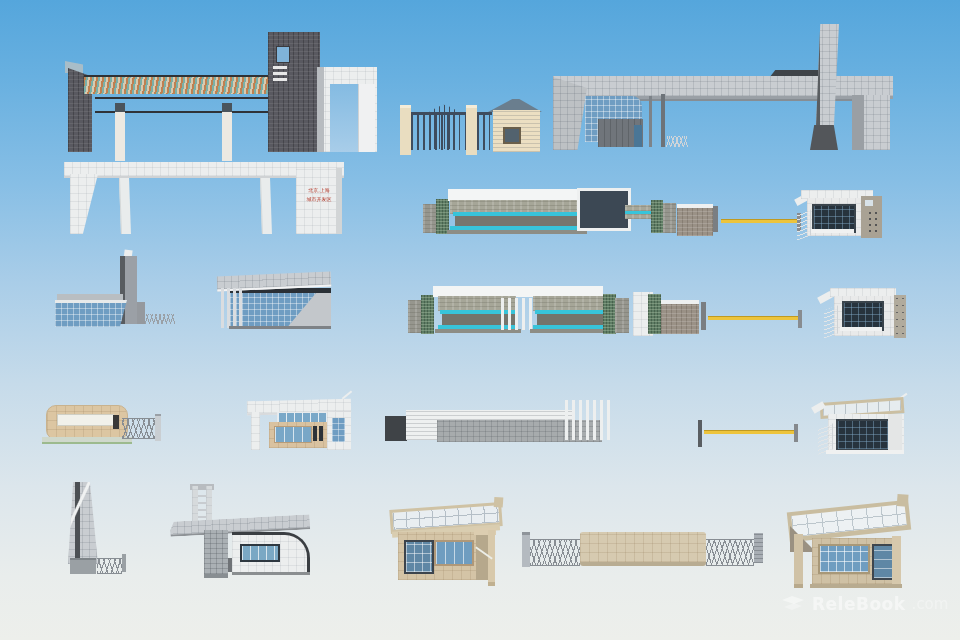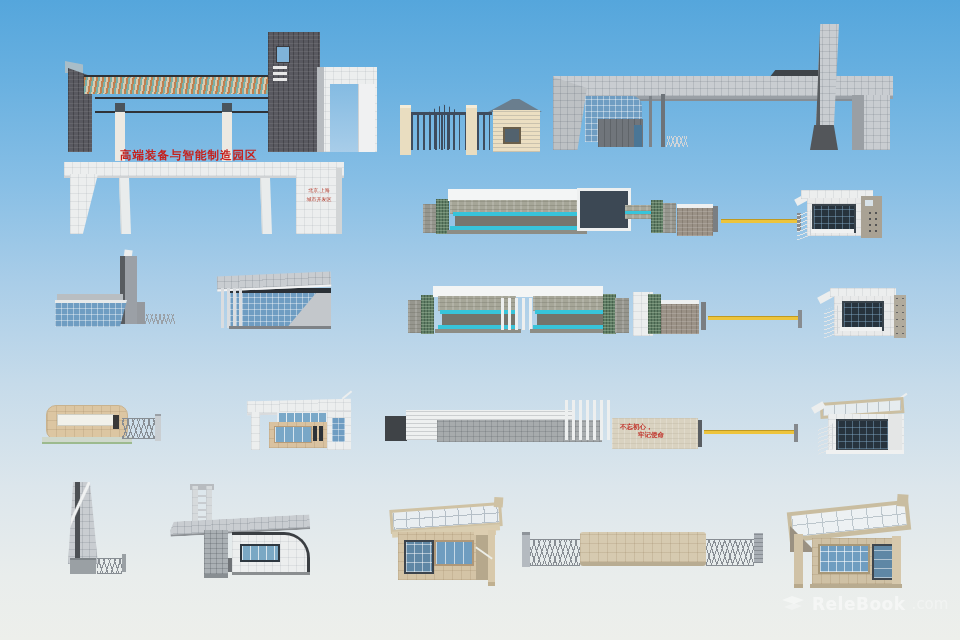--- a/index.html
+++ b/index.html
@@ -81,7 +81,6 @@
   </div>
 
   <div class="m" style="left:62px;top:148px;width:285px;height:92px">
-    <div class="p t-title" style="left:58px;top:0">高端装备与智能制造园区</div>
     <div class="p tw" style="left:2px;top:14px;width:280px;height:14px;border-bottom:2px solid #cfd2d4"></div>
     <div class="p tw" style="left:8px;top:26px;width:28px;height:60px;clip-path:polygon(0 0,100% 0,46% 100%,0 100%)"></div>
     <div class="p" style="left:58px;top:30px;width:9px;height:56px;background:#e9ecec;transform:skewX(2deg);border-left:1px solid #d5d8d8"></div>

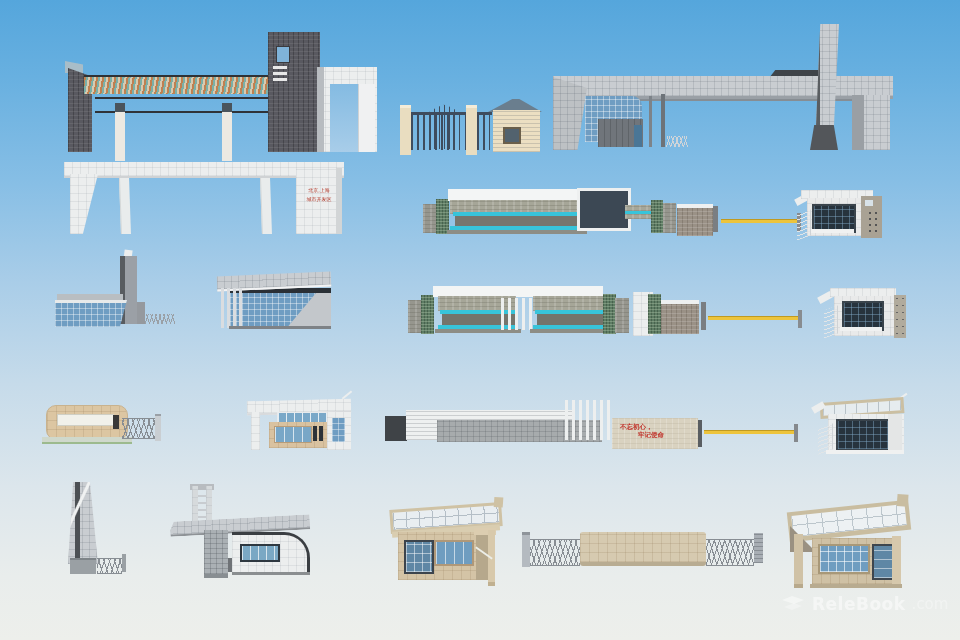--- a/index.html
+++ b/index.html
@@ -212,10 +212,6 @@
     <div class="p rb" style="left:24px;top:12px;width:168px;height:30px;background-color:#eef0f0"></div>
     <div class="p" style="left:55px;top:22px;width:165px;height:22px;background:#a7abad;background-image:repeating-linear-gradient(0deg,rgba(70,76,82,.2) 0 1px,transparent 1px 5px),repeating-linear-gradient(90deg,rgba(70,76,82,.2) 0 1px,transparent 1px 6px)"></div>
     <div class="p sv" style="left:183px;top:2px;width:48px;height:40px"></div>
-    <div class="p" style="left:230px;top:20px;width:86px;height:31px;background:#d9d2c0;background-image:repeating-linear-gradient(0deg,rgba(150,140,120,.15) 0 1px,transparent 1px 5px),repeating-linear-gradient(90deg,rgba(255,255,255,.2) 0 1px,transparent 1px 6px)">
-      <div class="p t-slogan" style="left:8px;top:5px">不忘初心，</div>
-      <div class="p t-slogan" style="left:26px;top:13px">牢记使命</div>
-    </div>
     <div class="p" style="left:316px;top:22px;width:4px;height:27px;background:#5a5e62"></div>
     <div class="p arm" style="left:322px;top:32px;width:90px;height:3px"></div>
     <div class="p" style="left:412px;top:26px;width:4px;height:18px;background:#85898d"></div>

